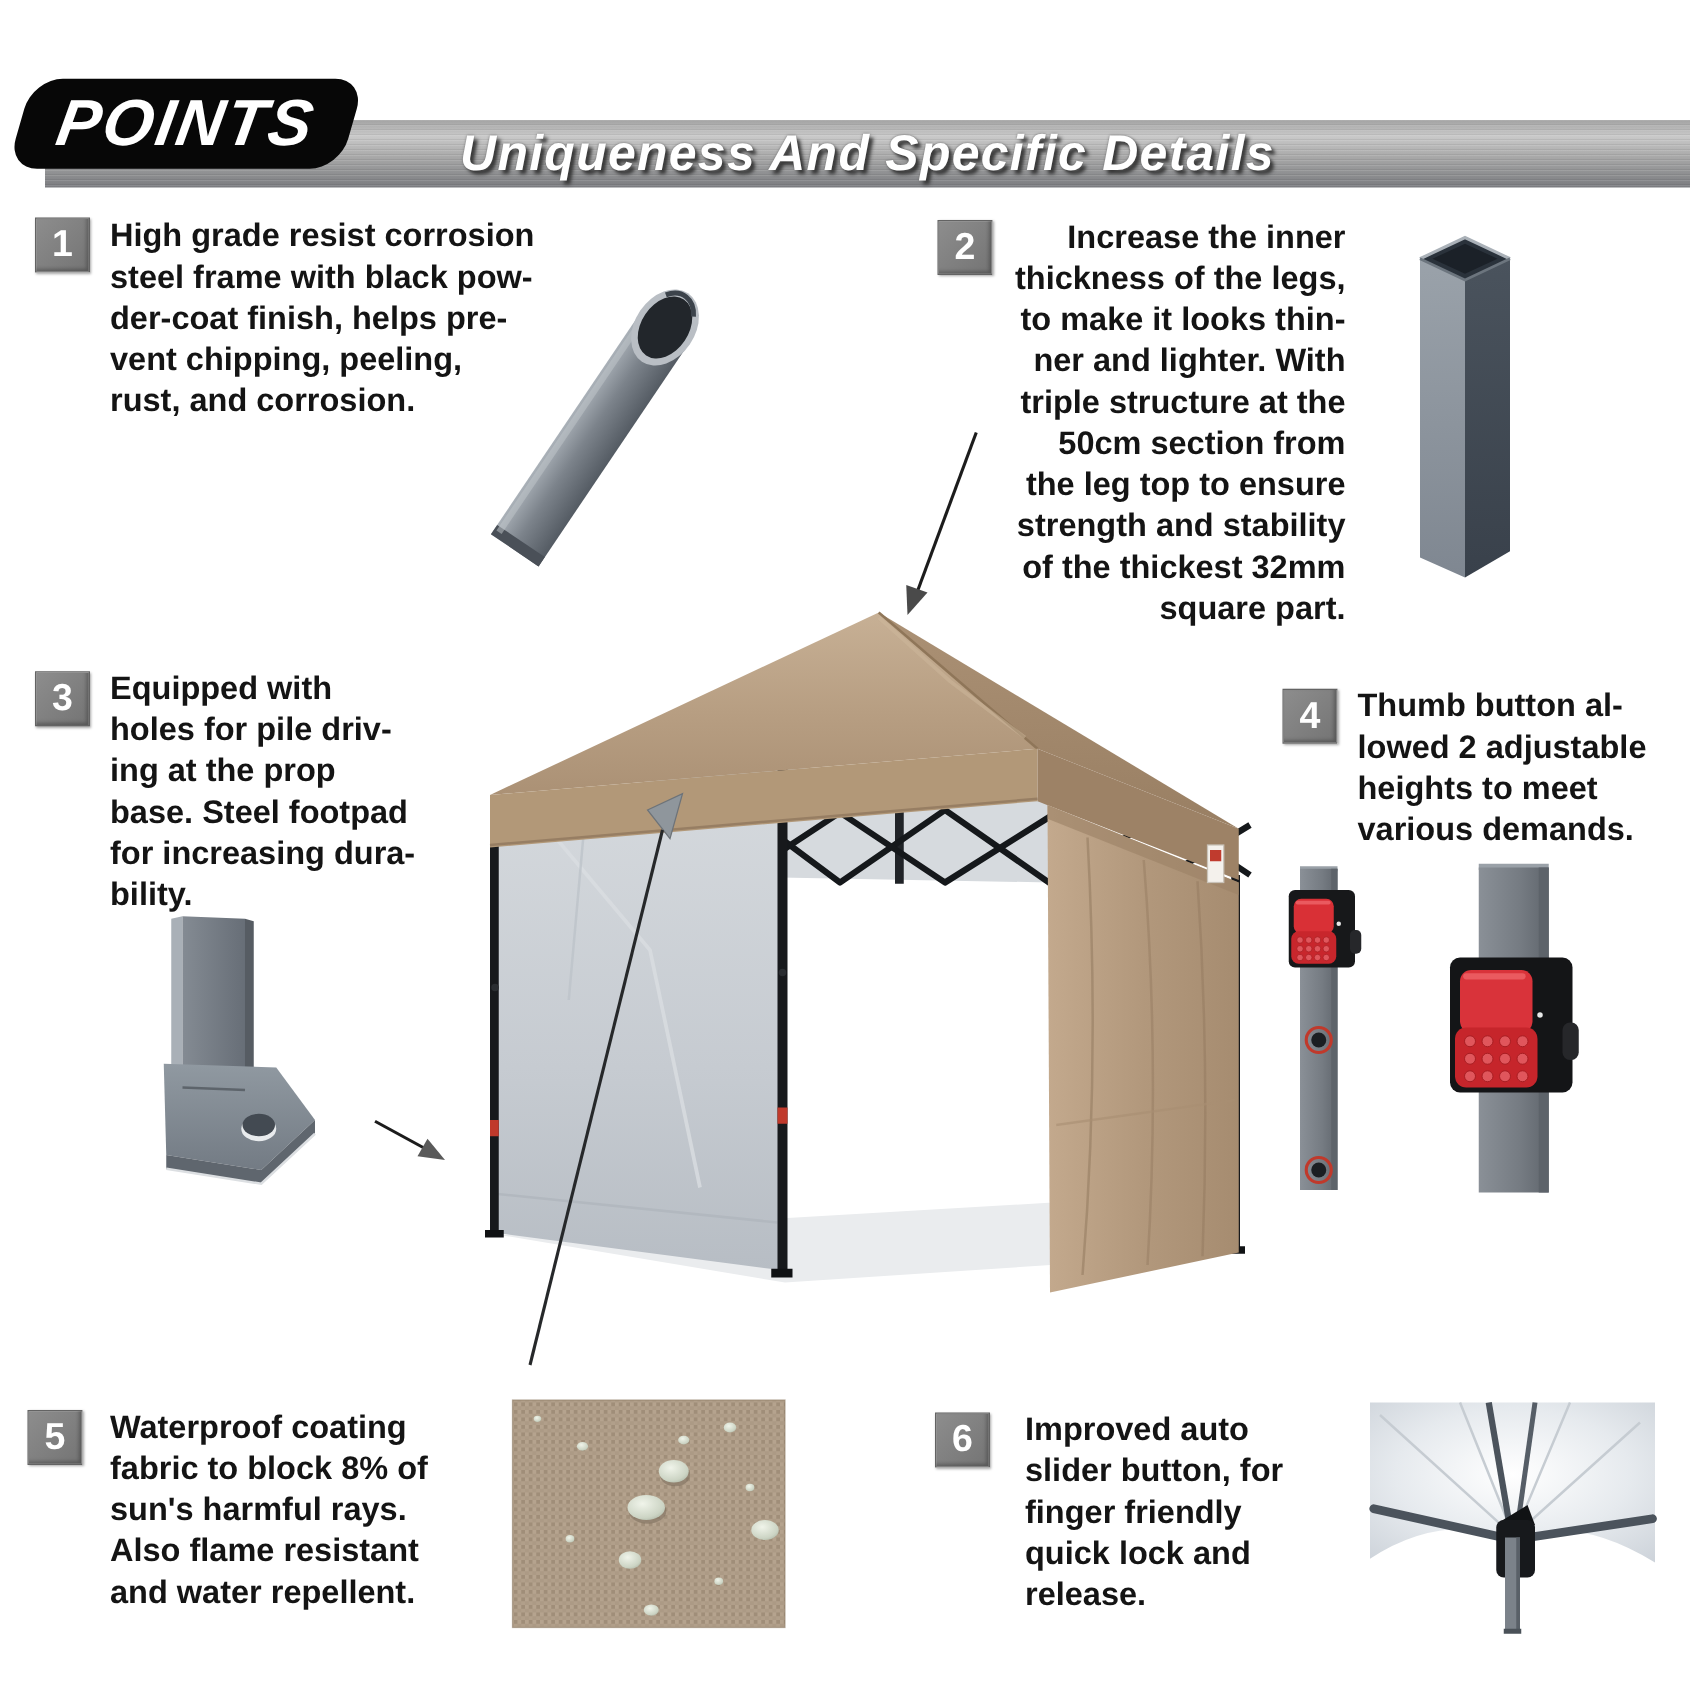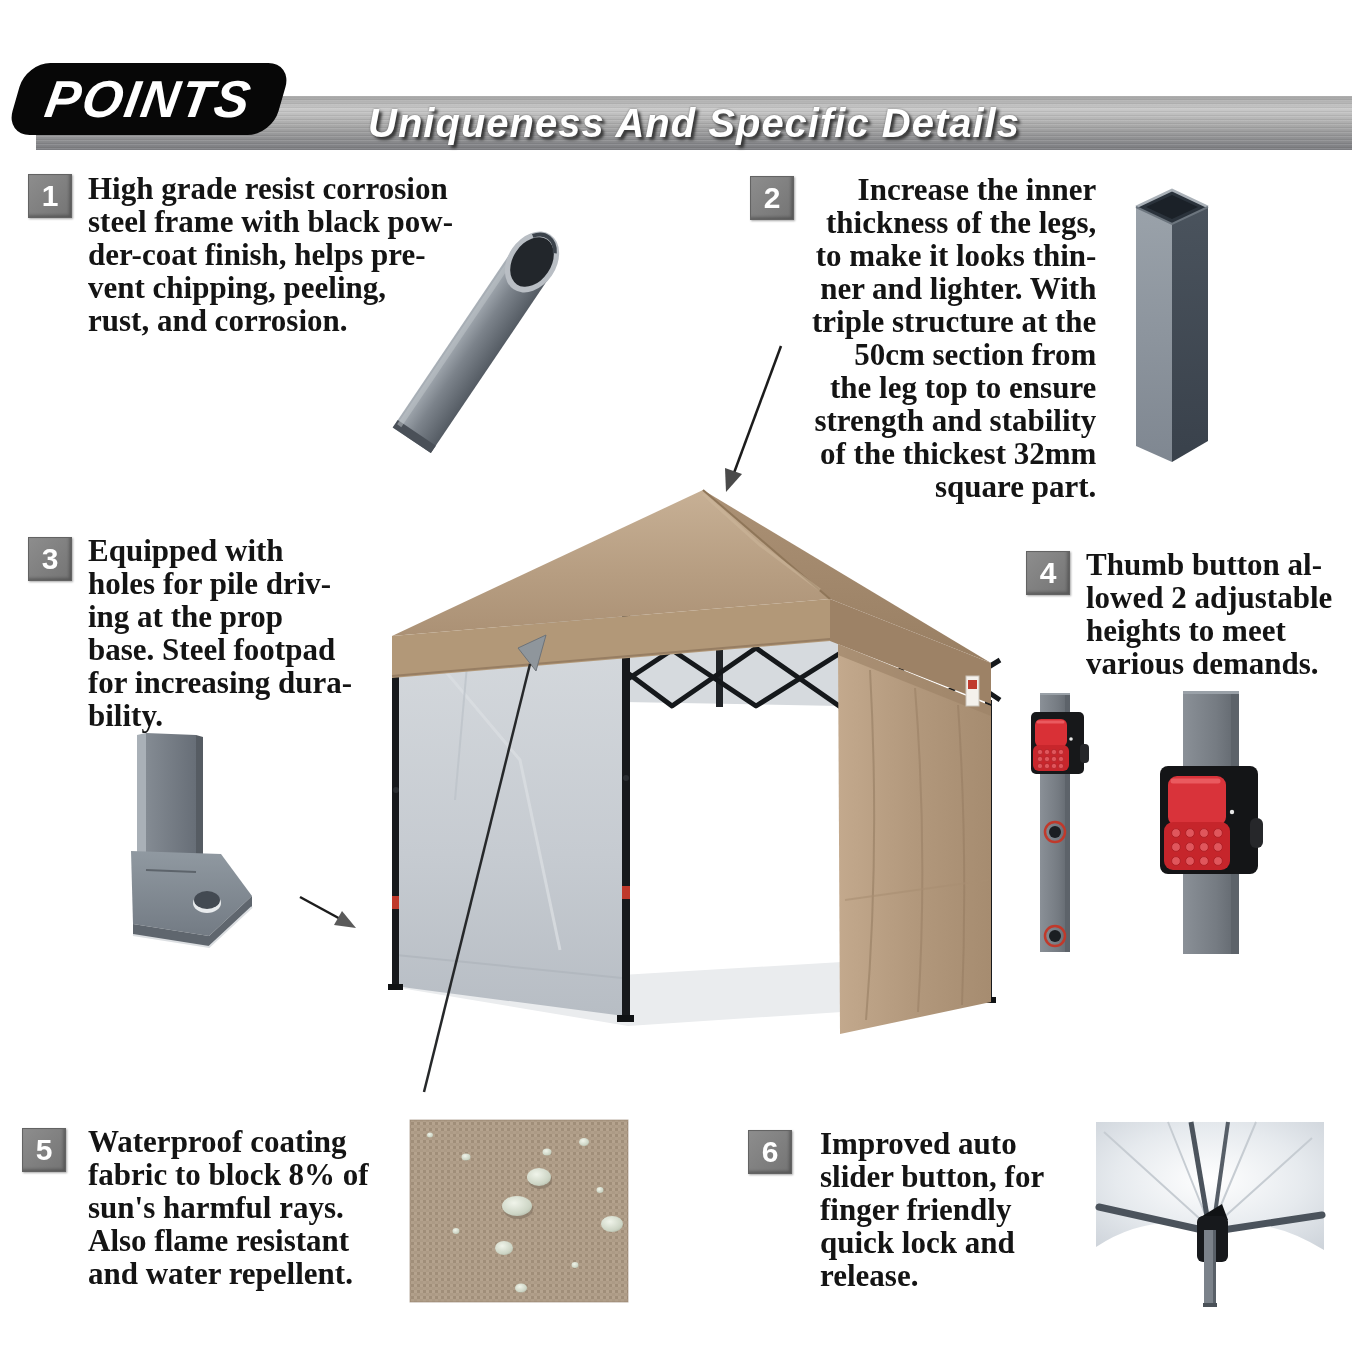--- a/index.html
+++ b/index.html
@@ -23,8 +23,8 @@
   .numbox{position:absolute;width:42px;height:42px;color:#fff;font-size:30px;font-weight:bold;
     text-align:center;line-height:42px;background:linear-gradient(135deg,#8d8d8d,#747474);
     border:1px solid #636363;box-shadow:inset -2px -2px 3px rgba(0,0,0,.25),1px 1px 2px rgba(0,0,0,.35);}
-  .ftext{position:absolute;font-size:31px;font-weight:bold;color:#141414;line-height:33px;
-    white-space:pre-line;letter-spacing:0px;font-family:Liberation Serif, serif;}
+  .ftext{position:absolute;font-size:26px;font-weight:bold;color:#141414;line-height:33px;
+    white-space:pre-line;letter-spacing:0px;}
   .art{position:absolute;left:0;top:0;pointer-events:none;}
 </style>
 </head>

